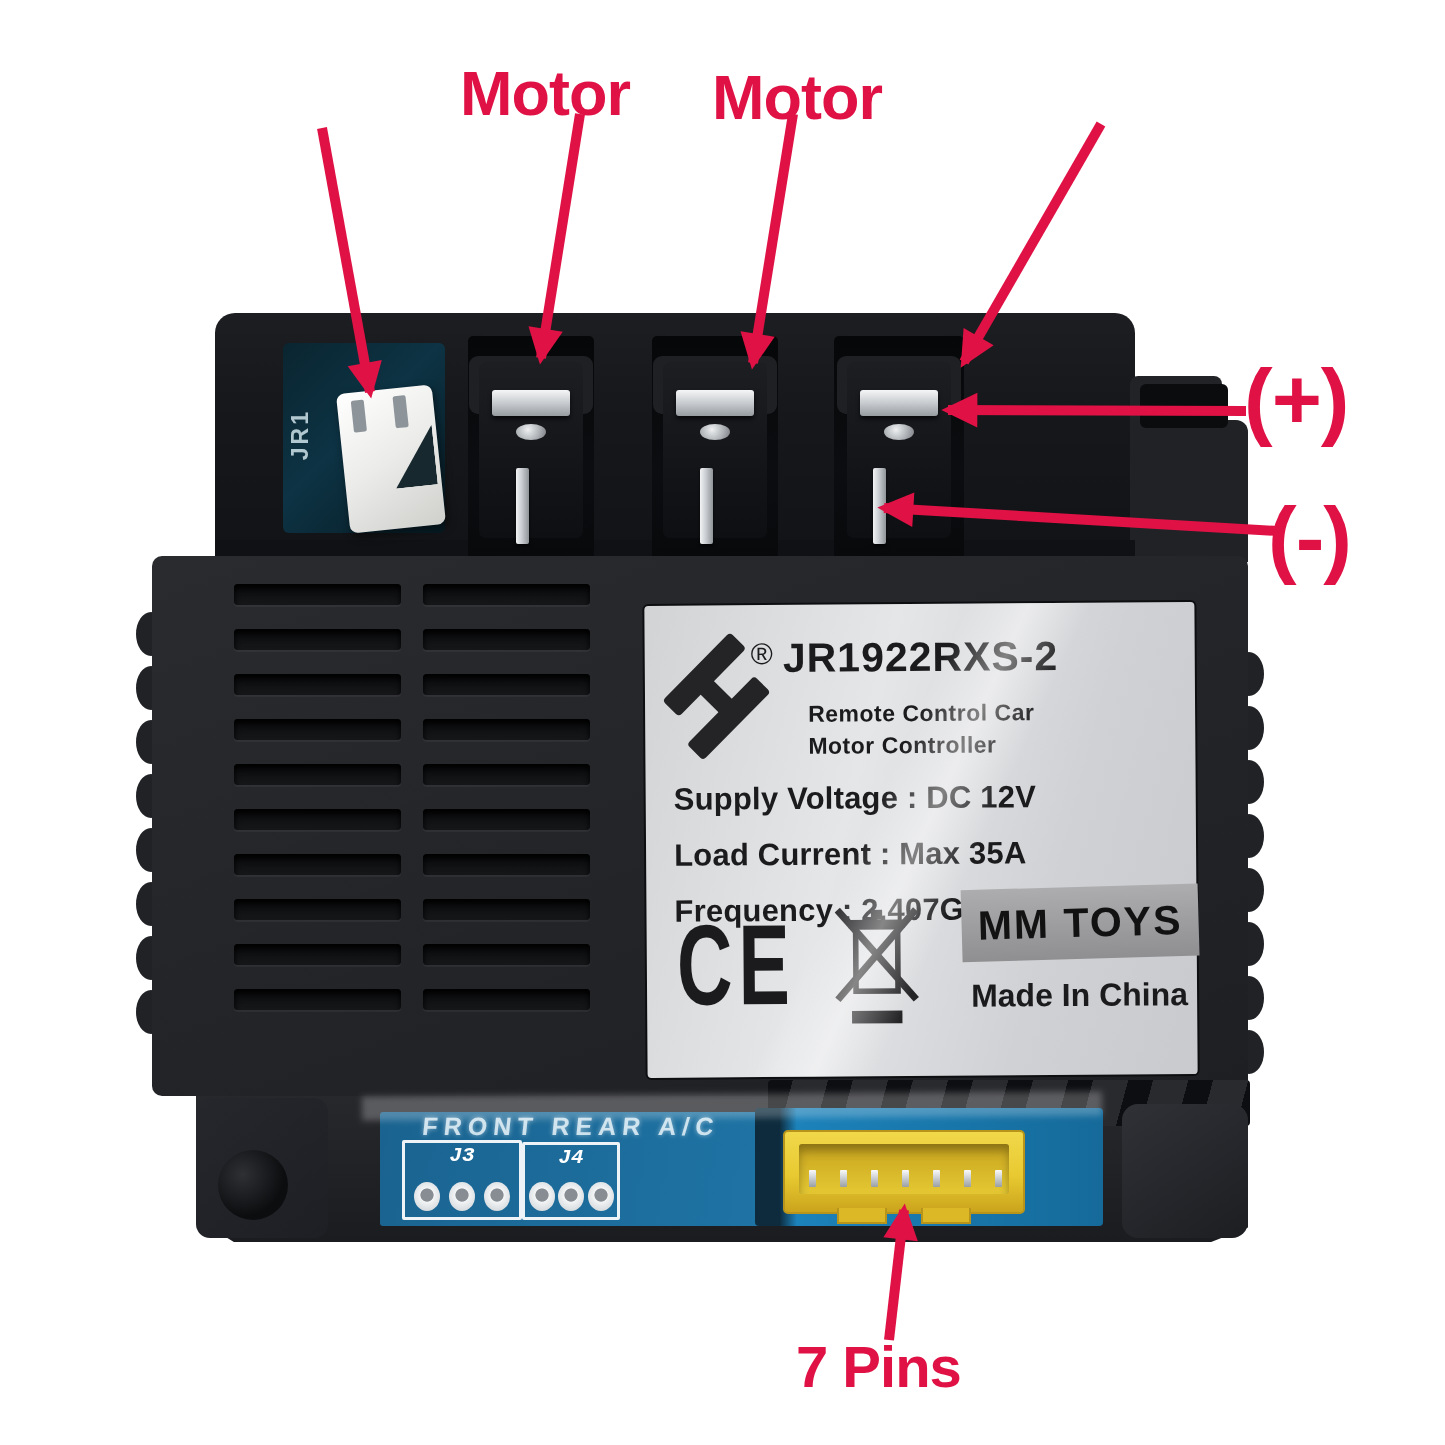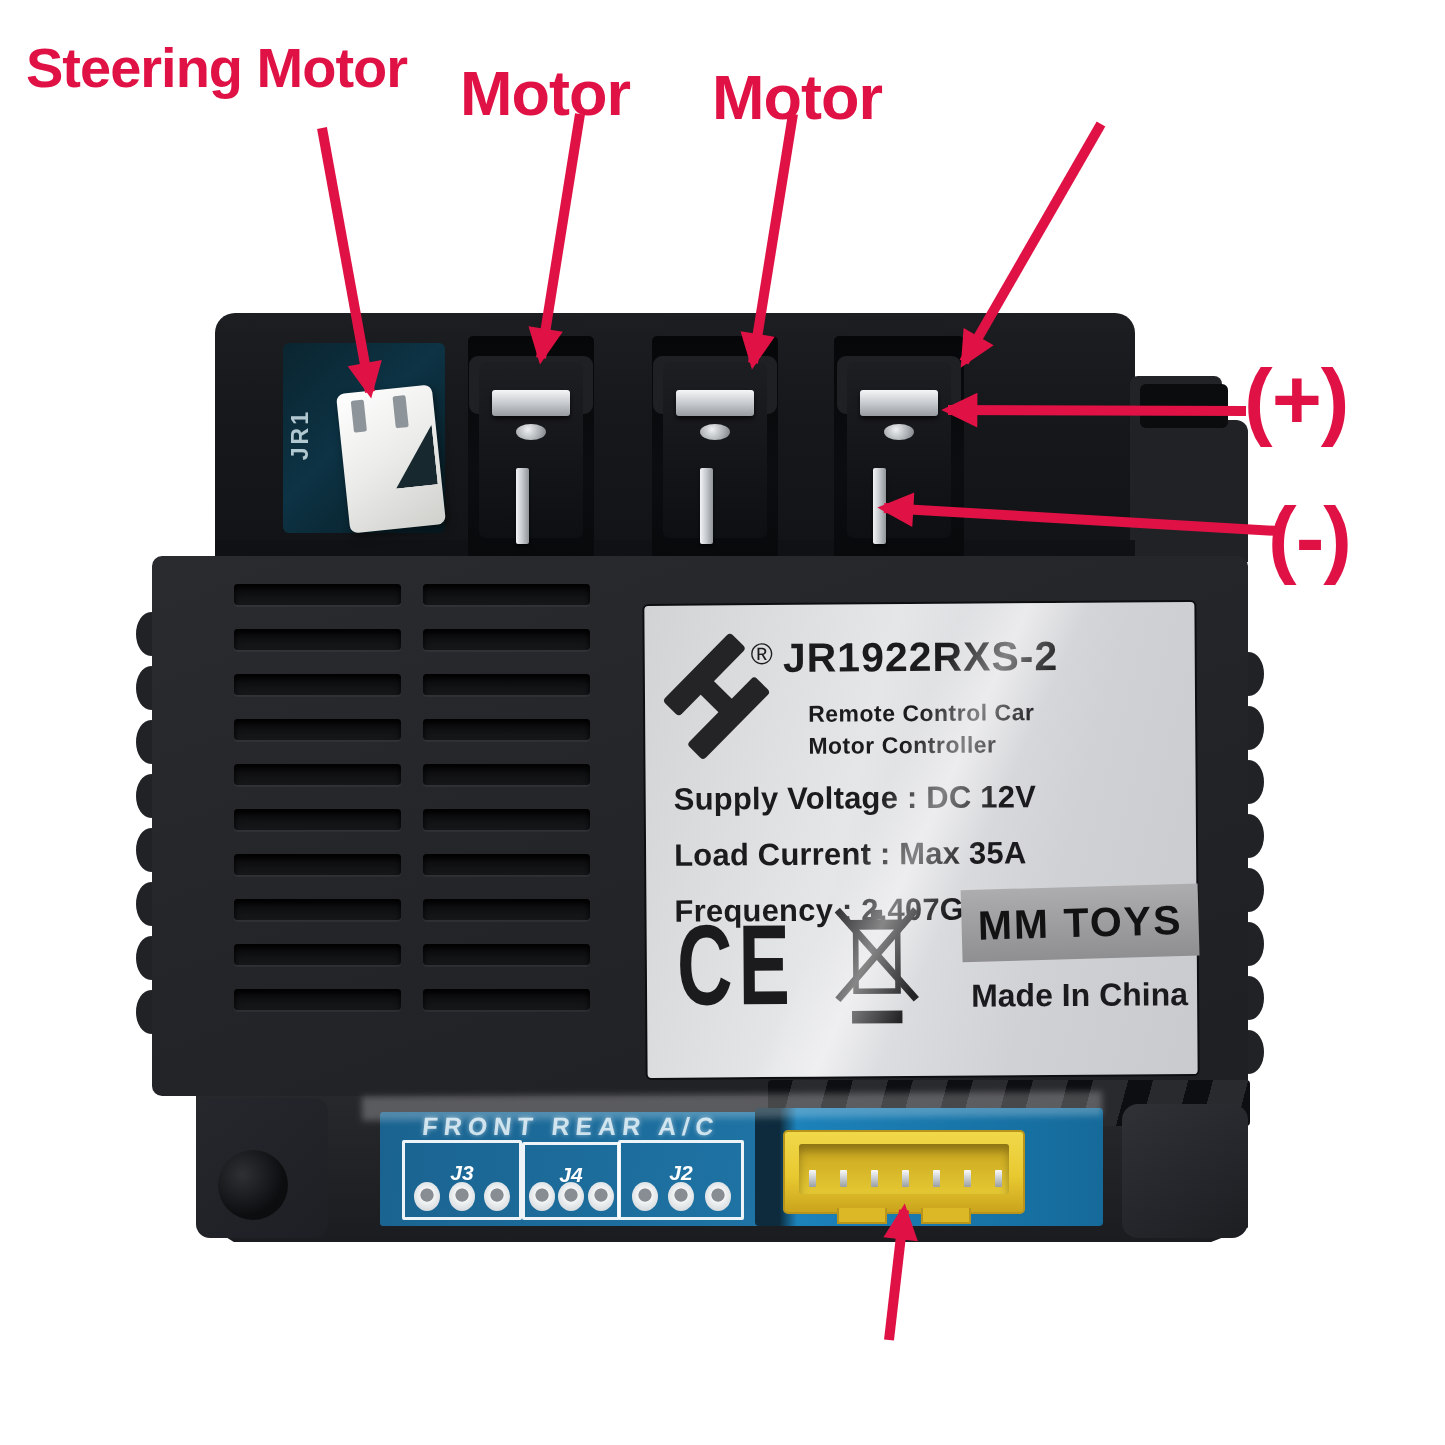--- a/index.html
+++ b/index.html
@@ -300,7 +300,6 @@
     <line x1="889" y1="1340" x2="904" y2="1210" marker-end="url(#ah)"></line>
   </svg>
 
-  <div class="callout" style="left:26px;top:40px;font-size:56px;">Steering Motor</div>
   <div class="callout" style="left:460px;top:62px;font-size:63px;">Motor</div>
   <div class="callout" style="left:712px;top:66px;font-size:63px;">Motor</div>
   <div class="callout" style="left:1244px;top:356px;font-size:86px;">(+)</div>

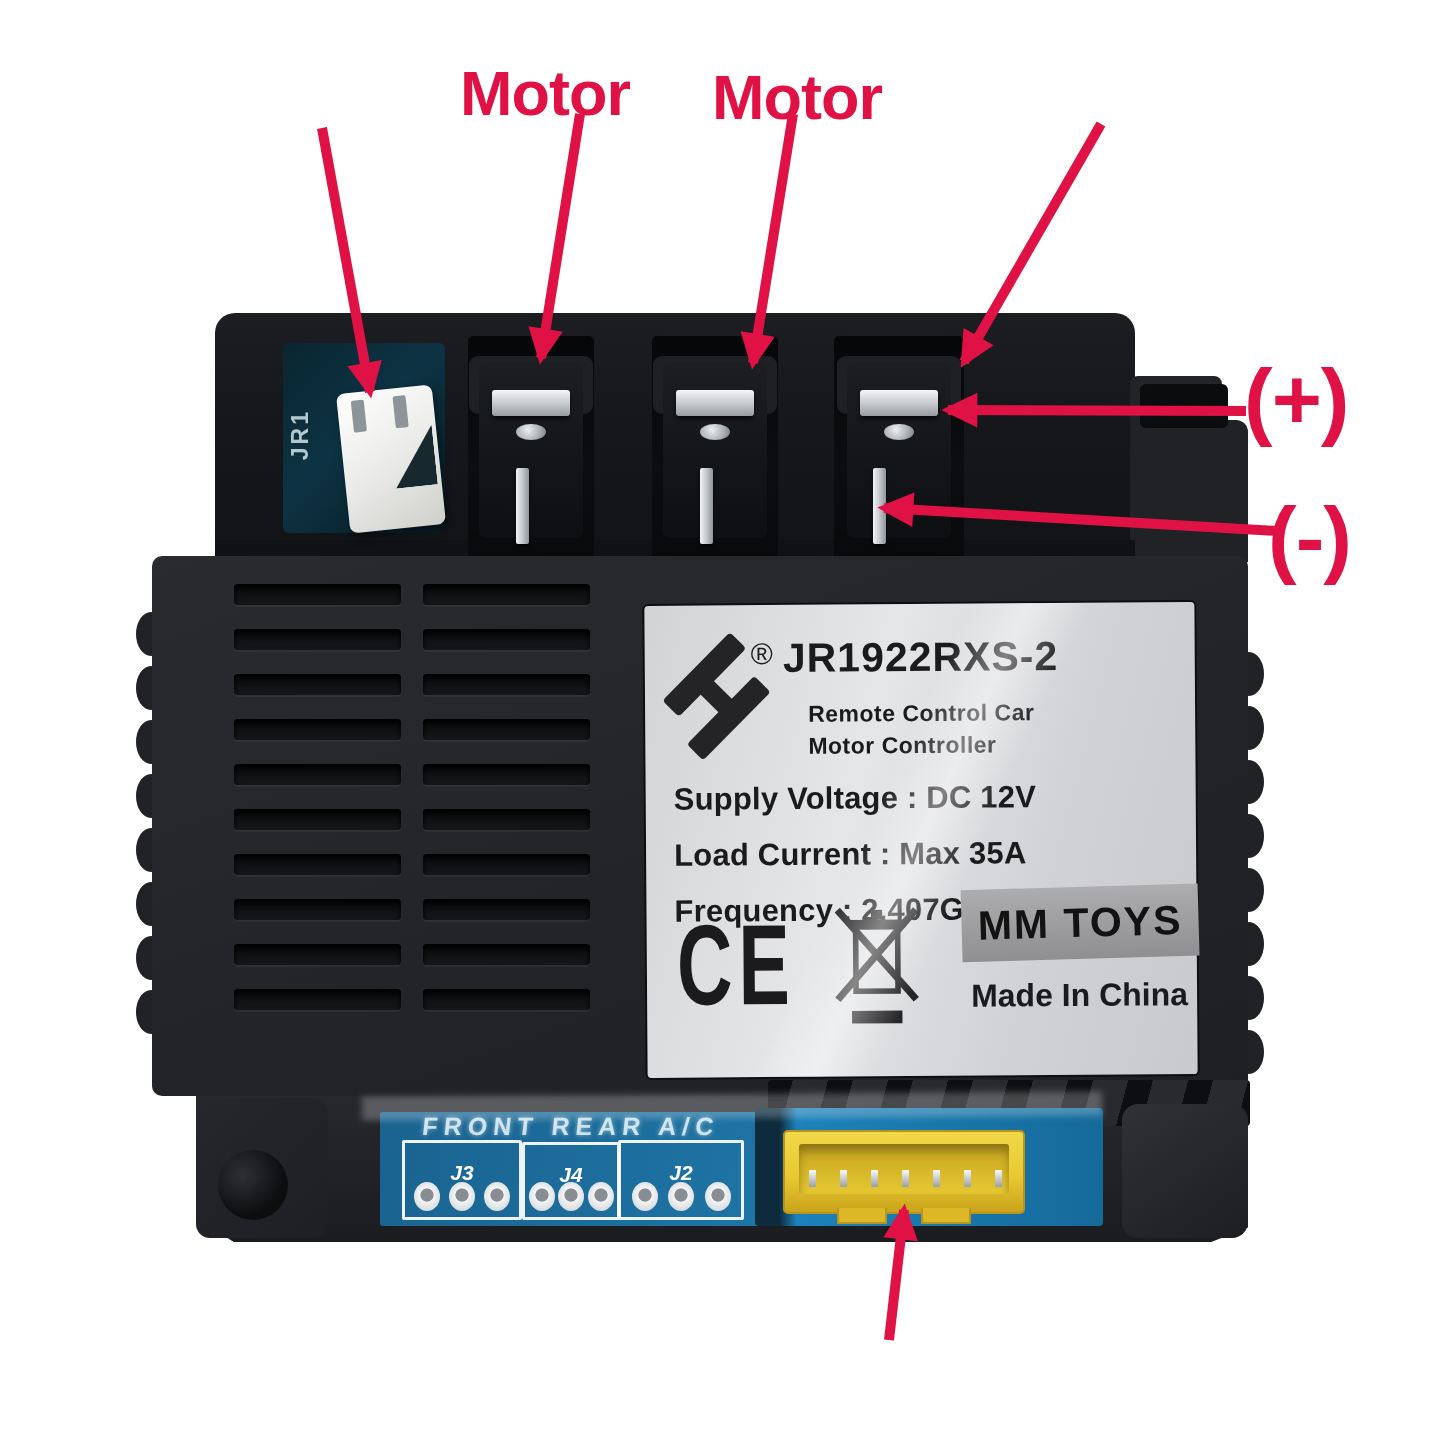--- a/index.html
+++ b/index.html
@@ -90,7 +90,7 @@
          color:rgba(236,247,252,.8);letter-spacing:6px;transform:skewX(-6deg);
          text-shadow:0 0 5px rgba(255,255,255,.55);}
   .jbox{position:absolute;border:3px solid rgba(255,255,255,.92);border-radius:2px;}
-  .jlabel{text-align:center;color:#fff;font-size:21px;font-weight:700;font-style:italic;margin-top:18px;}
+  .jlabel{text-align:center;color:#fff;font-size:21px;font-weight:700;font-style:italic;margin-top:1px;font-family:Liberation Mono, monospace;}
   .pads{position:absolute;left:0;bottom:6px;width:100%;display:flex;justify-content:space-evenly;}
   .pad{width:26px;height:29px;border-radius:50%;
        background:radial-gradient(circle at 50% 45%,#878d92 0 30%,#f2f4f5 34%,#c9ced2 100%);}

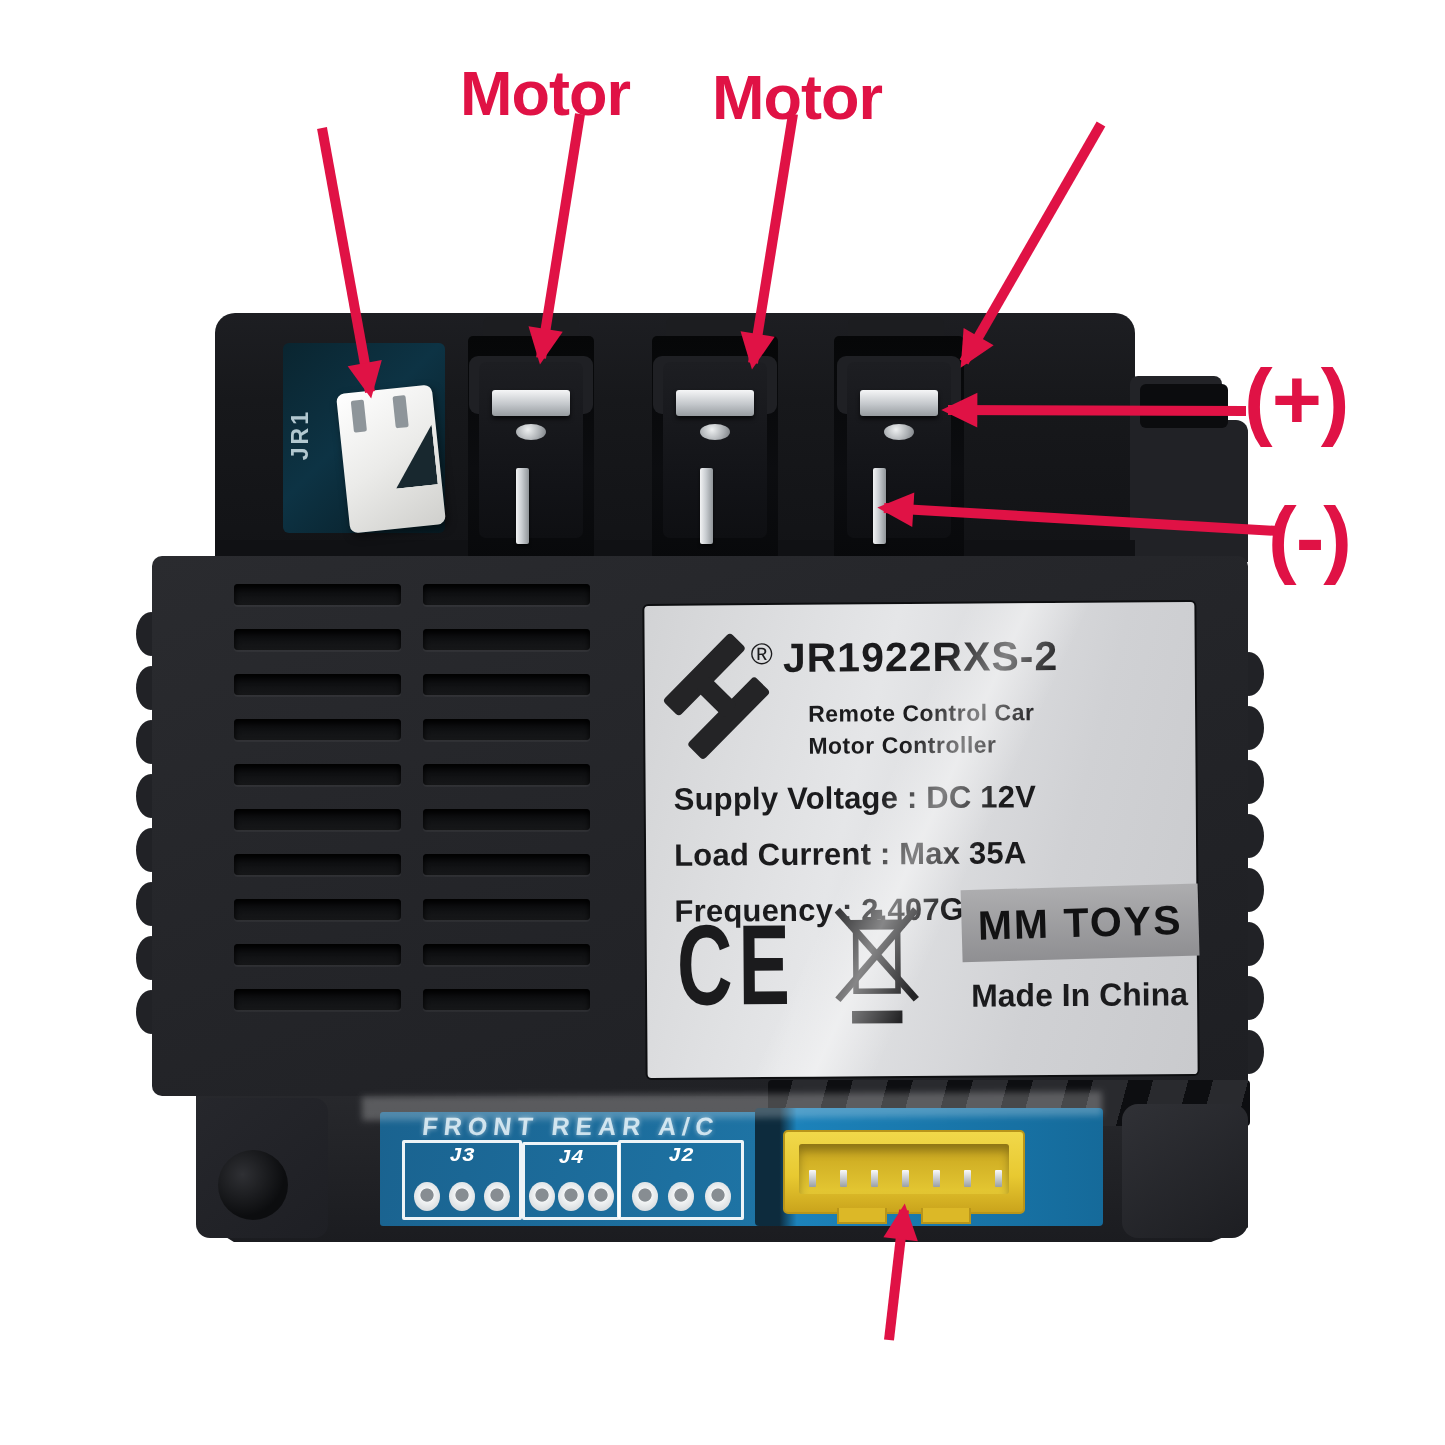--- a/index.html
+++ b/index.html
@@ -256,14 +256,6 @@
           <span class="pad"></span>
         </div>
     </div>
-    <div class="jbox" style="left:238px;top:28px;width:120px;height:74px;">
-      <div class="jlabel">J2</div>
-      <div class="pads">
-          <span class="pad"></span>
-          <span class="pad"></span>
-          <span class="pad"></span>
-        </div>
-    </div>
   </div>
 
   <div class="yrecess">

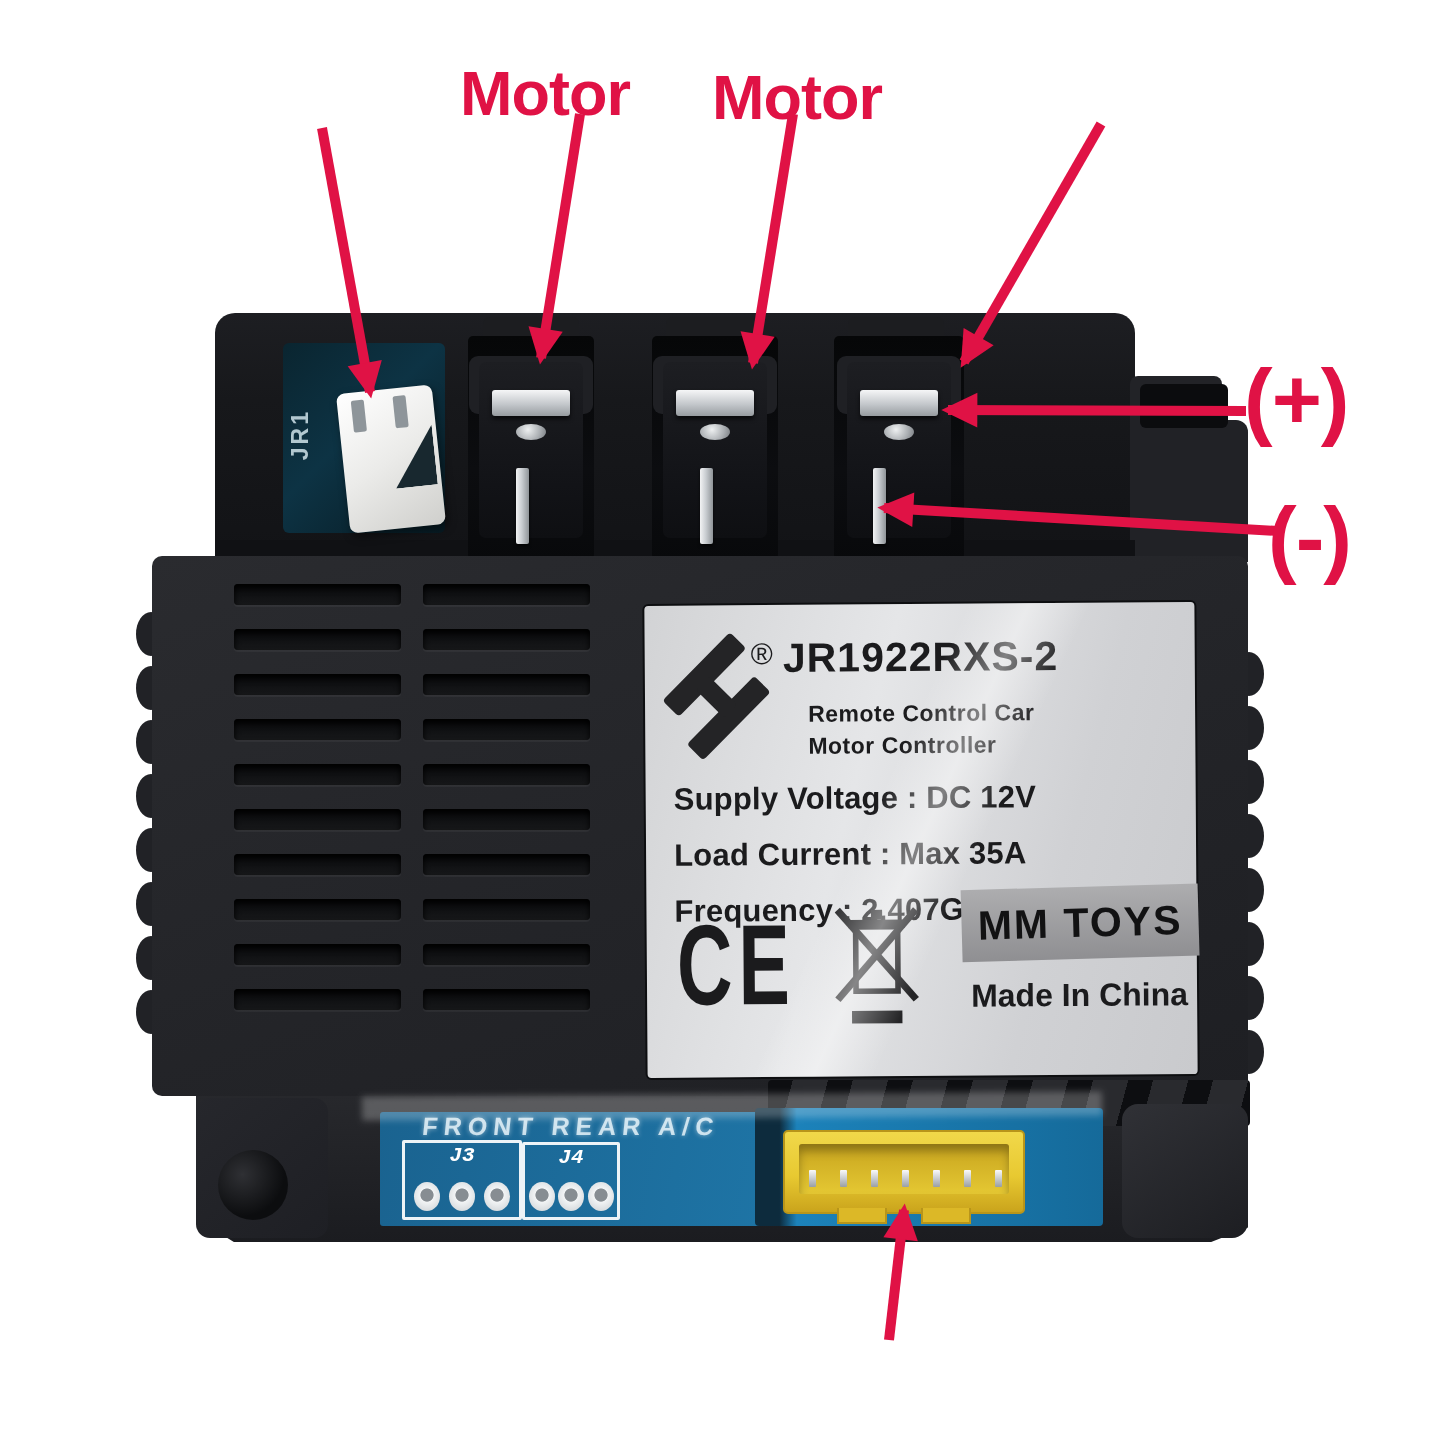--- a/index.html
+++ b/index.html
@@ -296,6 +296,7 @@
   <div class="callout" style="left:712px;top:66px;font-size:63px;">Motor</div>
   <div class="callout" style="left:1244px;top:356px;font-size:86px;">(+)</div>
   <div class="callout" style="left:1268px;top:494px;font-size:86px;">(-)</div>
+  <div class="callout" style="left:796px;top:1338px;font-size:58px;">7 Pins</div>
 
 </div>
 

